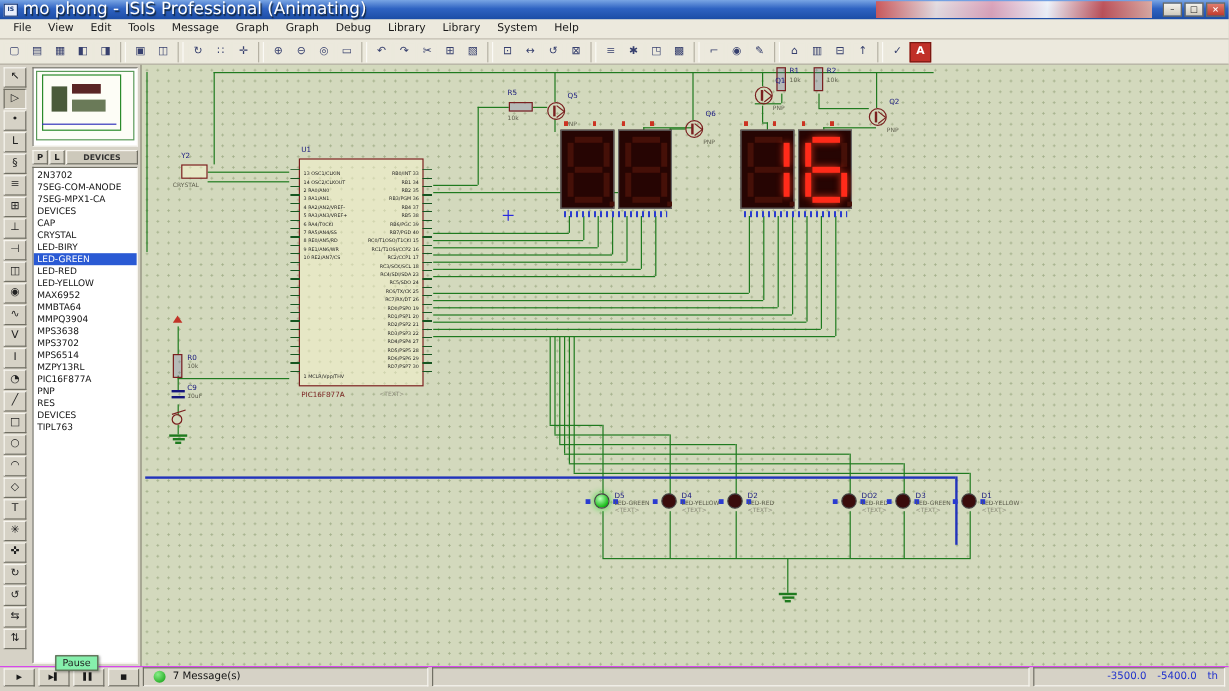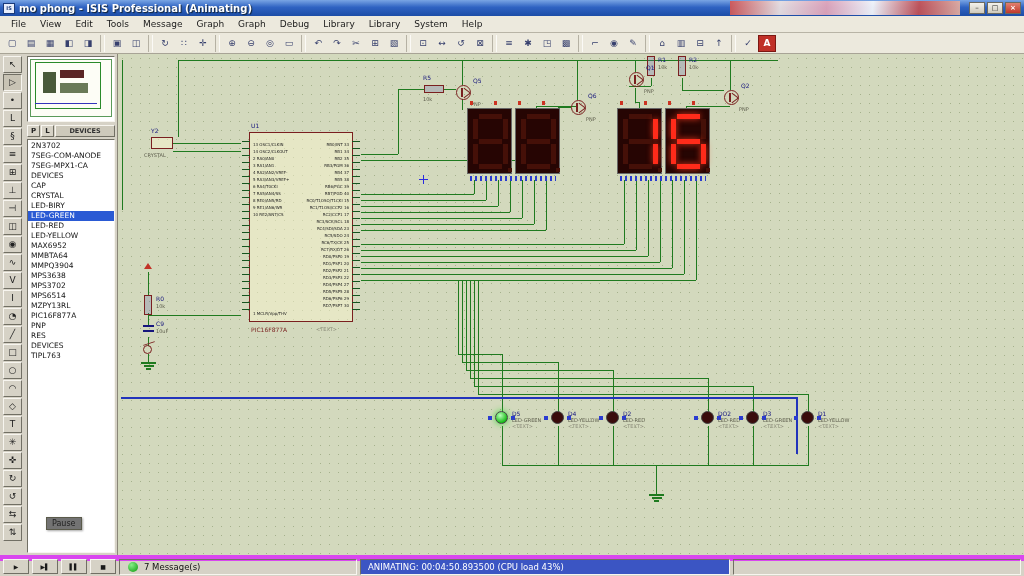--- a/index.html
+++ b/index.html
@@ -9,7 +9,7 @@
   
   .titlebar{height:16px;background:linear-gradient(180deg,#79a5e4,#2f63c2 45%,#1c4da6);display:flex;align-items:center;padding:0 3px;position:relative;color:#fff}
   .app-icon{width:12px;height:11px;background:#e8eefc;border:1px solid #1a3a7a;color:#1a3a7a;font-size:5px;font-weight:bold;text-align:center;line-height:9px;margin-right:4px}
-  .title-text{font-size:10px;font-weight:bold;text-shadow:1px 1px 1px #123;white-space:nowrap}
+  .title-text{font-size:14px;font-weight:normal;text-shadow:1px 1px 1px #123;white-space:nowrap}
   .title-art{position:absolute;right:64px;top:1px;width:230px;height:14px;background:linear-gradient(95deg,#d8554f,#f3e6e2 22%,#e9a7b8 42%,#fdfdfd 62%,#c94f4f 82%,#e8b0a0);opacity:.9}
   .win-btns{position:absolute;right:3px;top:2px;display:flex;gap:2px}
   .win-btn{width:16px;height:12px;background:linear-gradient(#f4f2ec,#cfcabc);border:1px solid #6c6a60;font-size:7px;line-height:10px;text-align:center;color:#222}

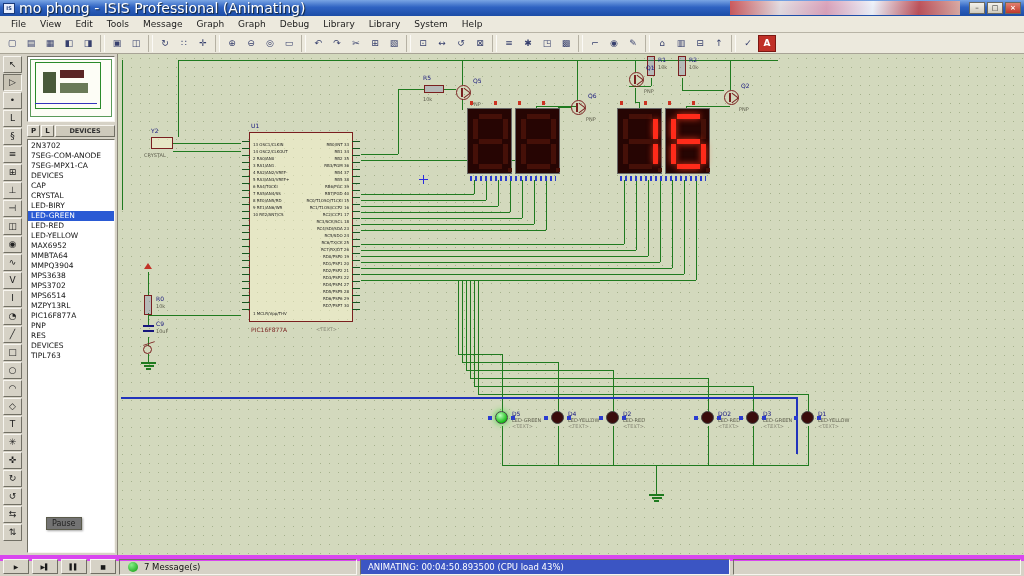--- a/index.html
+++ b/index.html
@@ -133,7 +133,7 @@
   .sb-fill{flex:1}
   .sb-coord{width:160px;justify-content:flex-end;padding-right:5px;gap:9px;color:#2233cc}
 
-  .tooltip{position:absolute;left:46px;top:517px;background:#737373;border:1px solid #5a5a4a;font-size:8px;padding:1px 5px;color:#222;z-index:99;box-shadow:1px 1px 2px rgba(0,0,0,.35)}
+  .tooltip{position:absolute;left:46px;top:546px;background:#86efac;border:1px solid #5a5a4a;font-size:8px;padding:1px 5px;color:#222;z-index:99;box-shadow:1px 1px 2px rgba(0,0,0,.35)}
 </style>
 </head>
 <body>

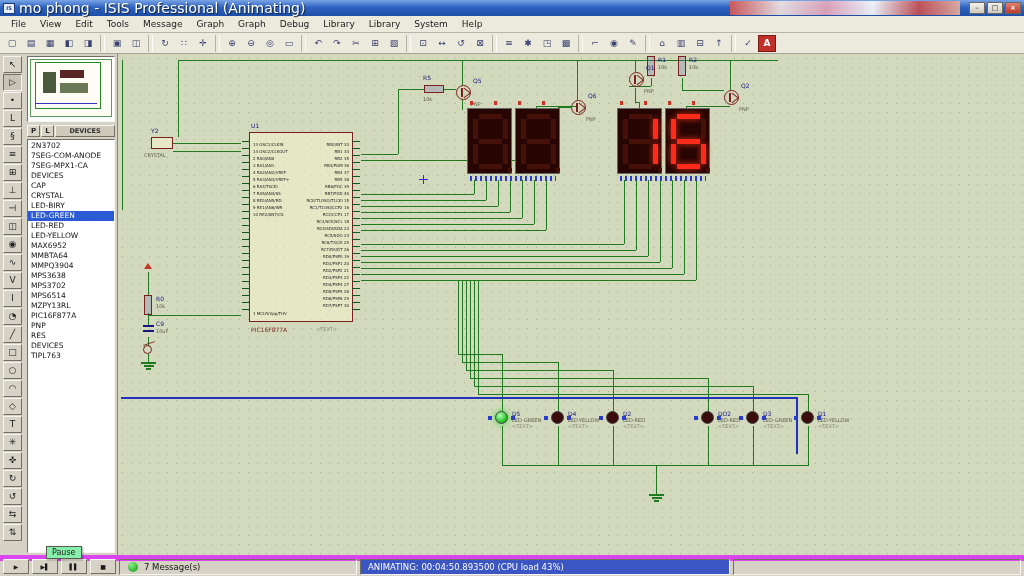--- a/index.html
+++ b/index.html
@@ -124,7 +124,7 @@
   .led3{left:583px;top:357px}.led4{left:628px;top:357px}.led5{left:683px;top:357px}
 
   
-  .statusbar{height:17px;background:#d6d2c6;border-top:6px solid #d946ef;display:flex;align-items:center;gap:3px;padding:0 3px}
+  .statusbar{height:17px;background:#d6d2c6;border-top:1px solid #d946ef;display:flex;align-items:center;gap:3px;padding:0 3px}
   .playbtn{width:26px;height:15px;background:#d6d2c6;border:1px solid;border-color:#f7f5ef #716f64 #716f64 #f7f5ef;font-size:6px;line-height:13px;text-align:center;color:#1a1a1a}
   .sb-panel{height:16px;border:1px solid;border-color:#716f64 #f7f5ef #f7f5ef #716f64;display:flex;align-items:center;font-size:8.5px;color:#111}
   .sb-msg{width:238px;padding-left:8px;gap:6px}

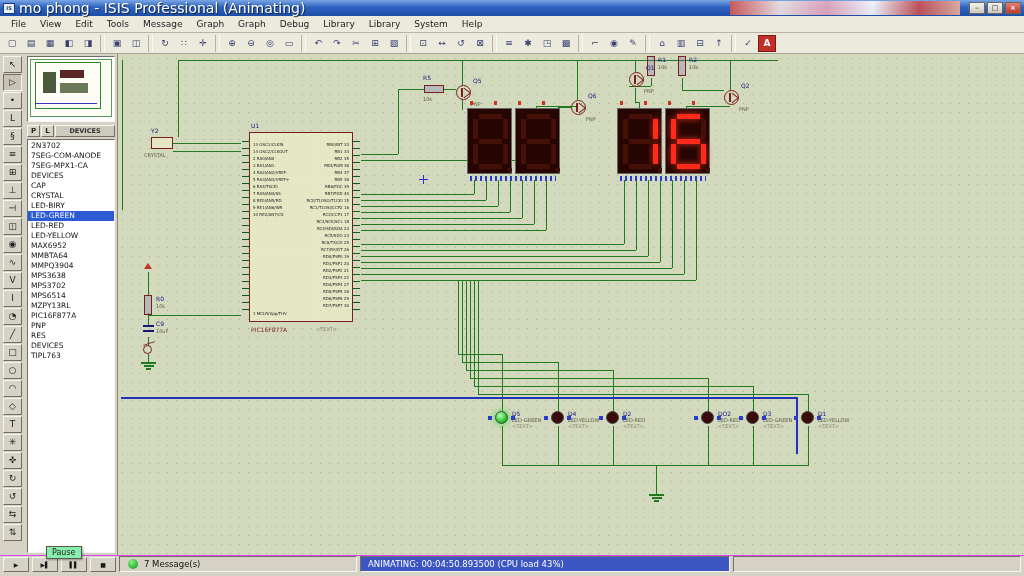--- a/index.html
+++ b/index.html
@@ -596,9 +596,6 @@
     <i class="msg-ico"></i>
     <span>7 Message(s)</span>
   </span>
-  <span class="sb-panel sb-anim">
-    <span>ANIMATING: 00:04:50.893500 (CPU load 43%)</span>
-  </span>
   <span class="sb-panel sb-fill"></span>
 </div>
 

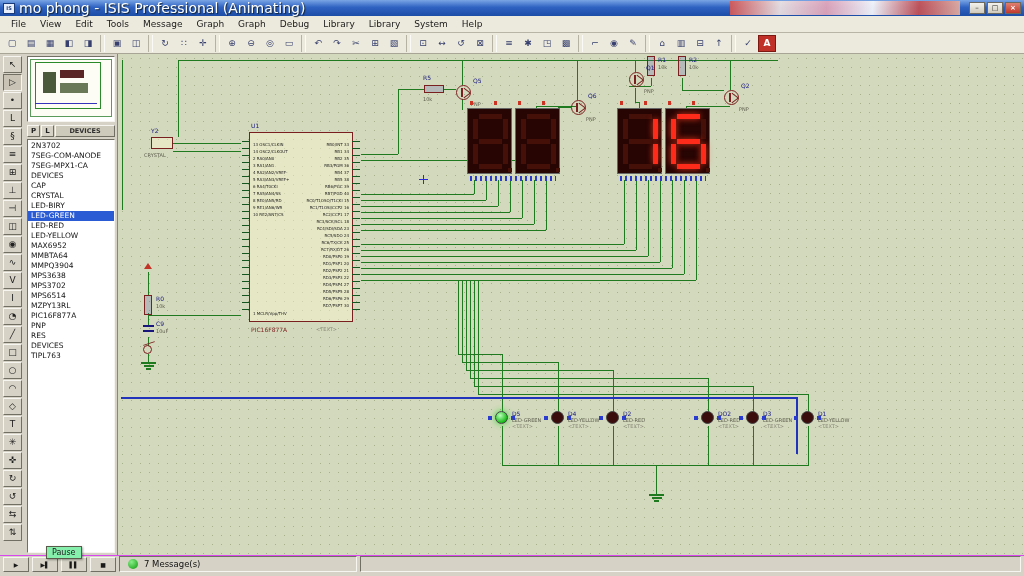--- a/index.html
+++ b/index.html
@@ -597,6 +597,11 @@
     <span>7 Message(s)</span>
   </span>
   <span class="sb-panel sb-fill"></span>
+  <span class="sb-panel sb-coord">
+    <span>-3500.0</span>
+    <span>-5400.0</span>
+    <span>th</span>
+  </span>
 </div>
 
 <div class="tooltip">Pause</div>

